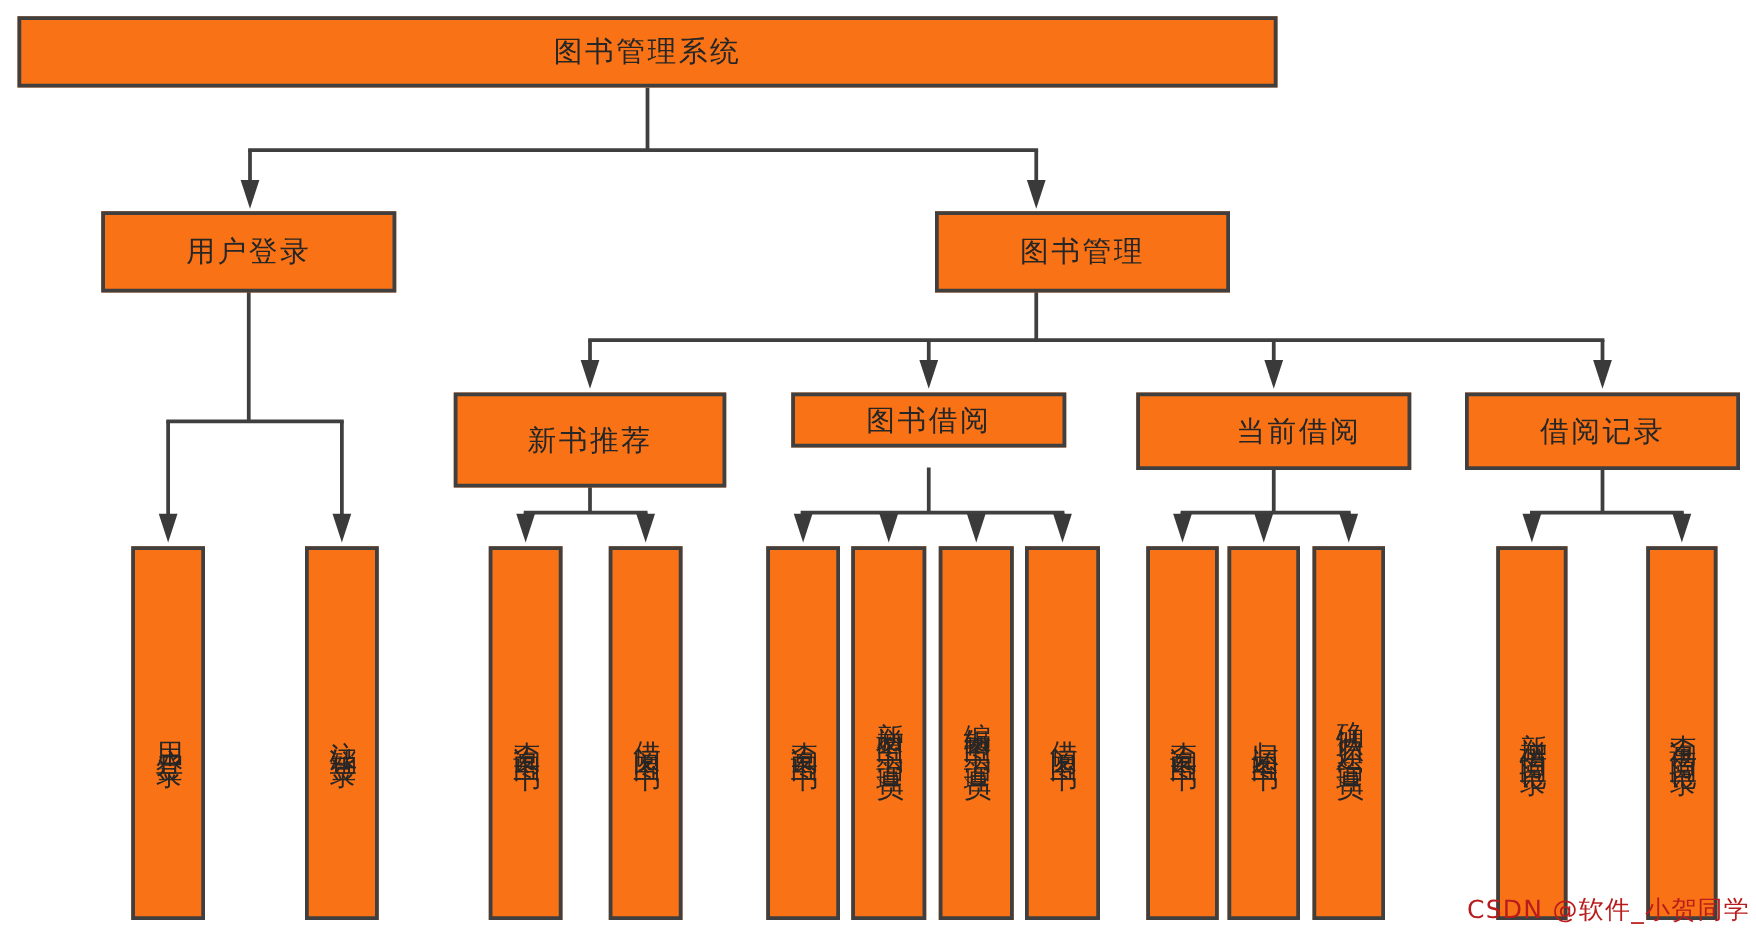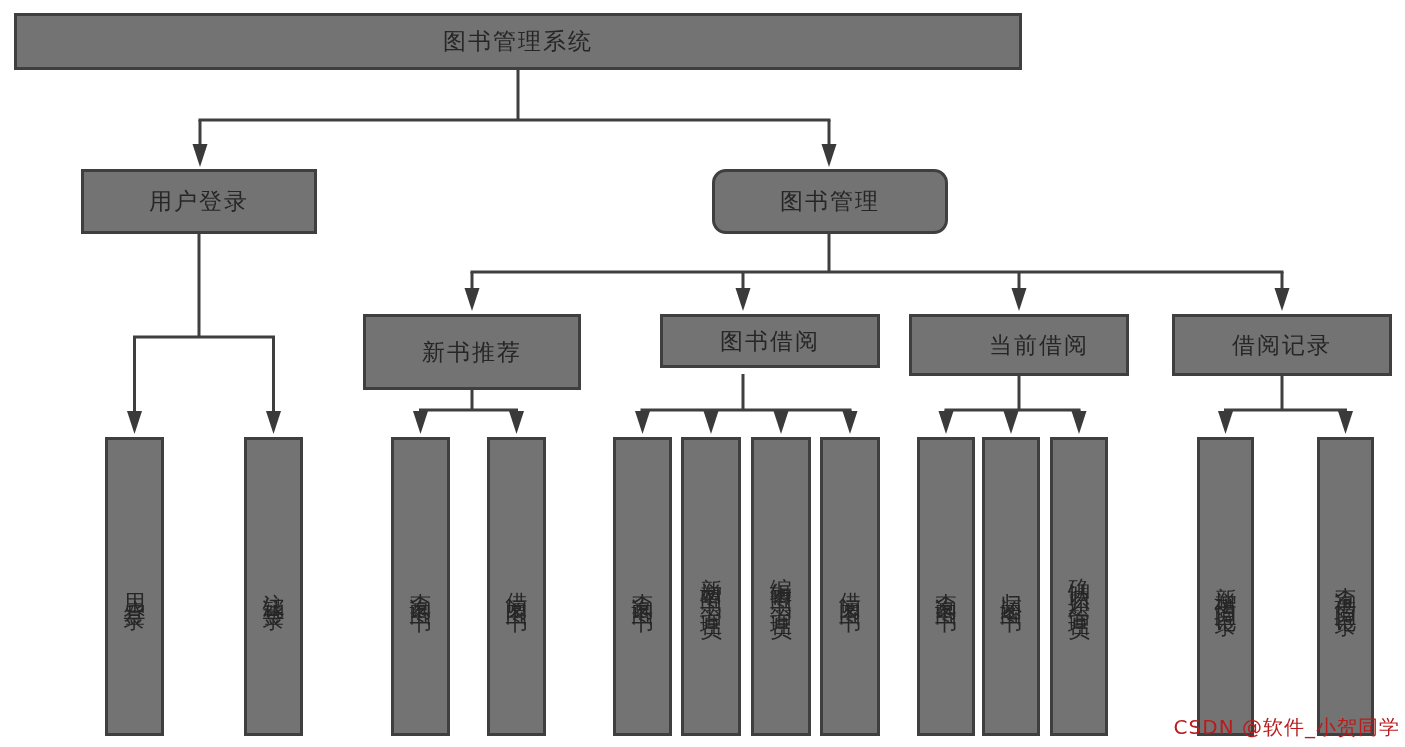--- a/index.html
+++ b/index.html
@@ -11,7 +11,7 @@
   .connectors line{stroke:#3f3f3f;stroke-width:3;}
   .connectors .ah{fill:#3a3a3a;}
   .box{
-    position:absolute;background:#737373;border:3px solid #3f3f3f;box-sizing:border-box;
+    position:absolute;background:#f97316;border:3px solid #3f3f3f;box-sizing:border-box;
     display:flex;align-items:center;justify-content:center;
     color:#262626;z-index:2;
   }

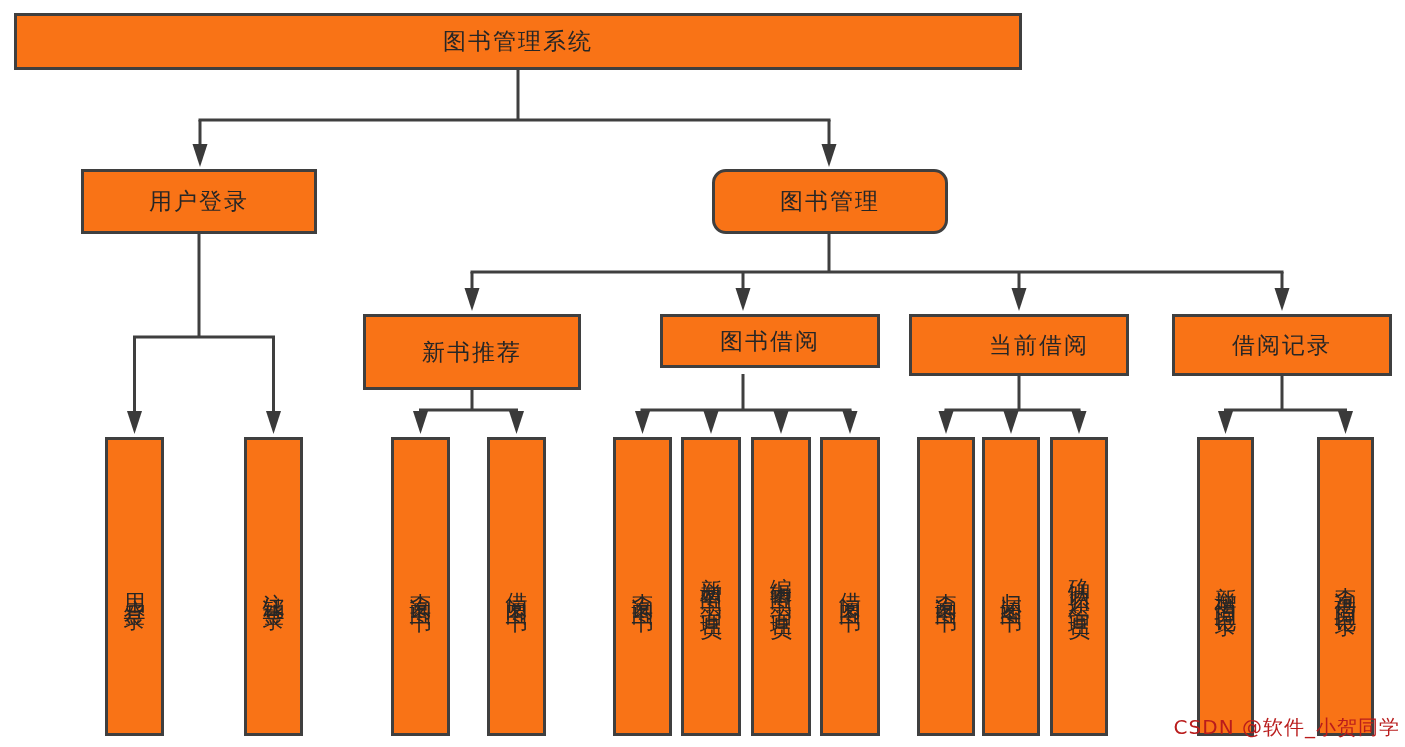--- a/index.html
+++ b/index.html
@@ -114,7 +114,7 @@
   <div class="box h-box" style="left:14px;top:13px;width:1008px;height:57px;">图书管理系统</div>
 
   <div class="box h-box" style="left:81px;top:169px;width:236px;height:65px;">用户登录</div>
-  <div class="box h-box" style="left:712px;top:169px;width:236px;height:65px;border-radius:14px;">图书管理</div>
+  <div class="box h-box" style="left:748px;top:169px;width:236px;height:65px;">图书管理</div>
 
   <div class="box h-box" style="left:363px;top:314px;width:218px;height:76px;">新书推荐</div>
   <div class="box h-box" style="left:660px;top:314px;width:220px;height:54px;">图书借阅</div>

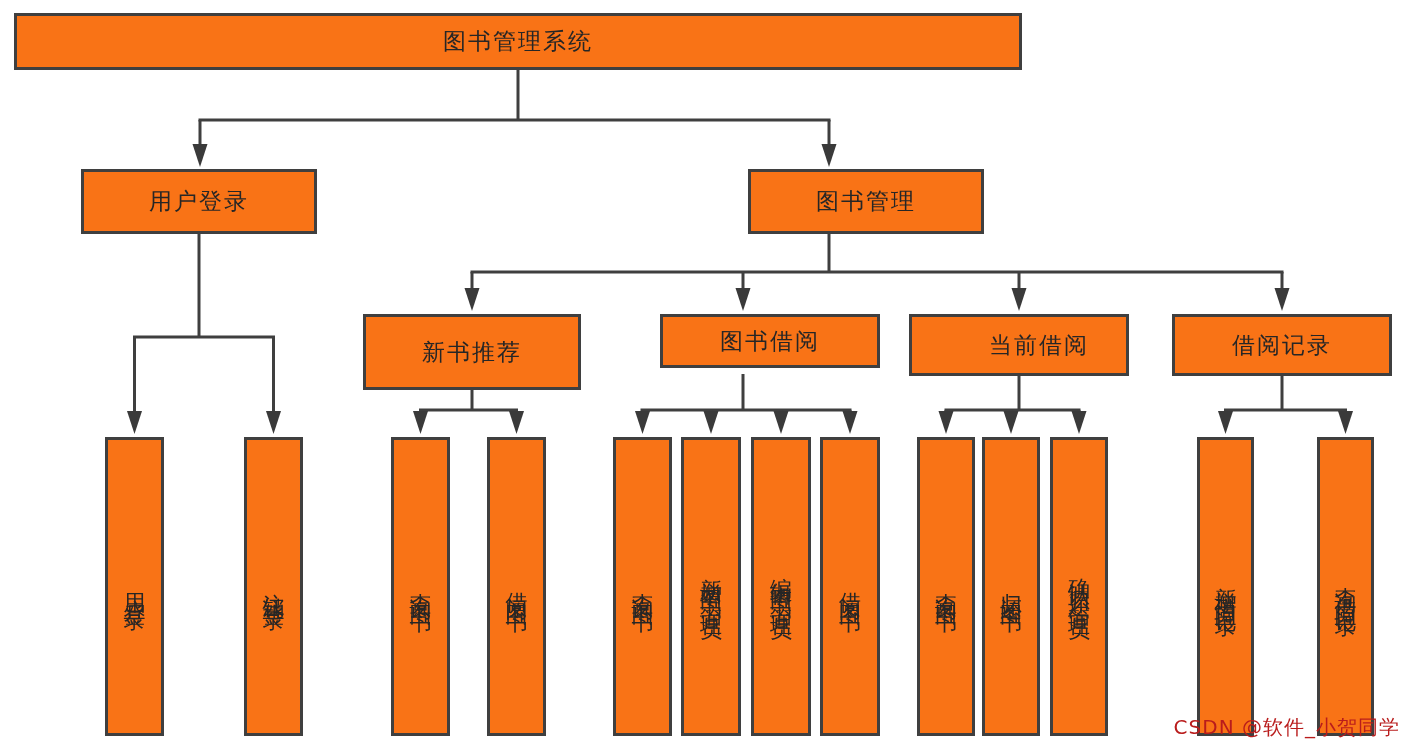--- a/index.html
+++ b/index.html
@@ -117,7 +117,7 @@
   <div class="box h-box" style="left:748px;top:169px;width:236px;height:65px;">图书管理</div>
 
   <div class="box h-box" style="left:363px;top:314px;width:218px;height:76px;">新书推荐</div>
-  <div class="box h-box" style="left:660px;top:314px;width:220px;height:54px;">图书借阅</div>
+  <div class="box h-box" style="left:633px;top:314px;width:220px;height:44px;">图书借阅</div>
   <div class="box h-box" style="left:909px;top:314px;width:220px;height:62px;padding-left:40px;">当前借阅</div>
   <div class="box h-box" style="left:1172px;top:314px;width:220px;height:62px;">借阅记录</div>
 

